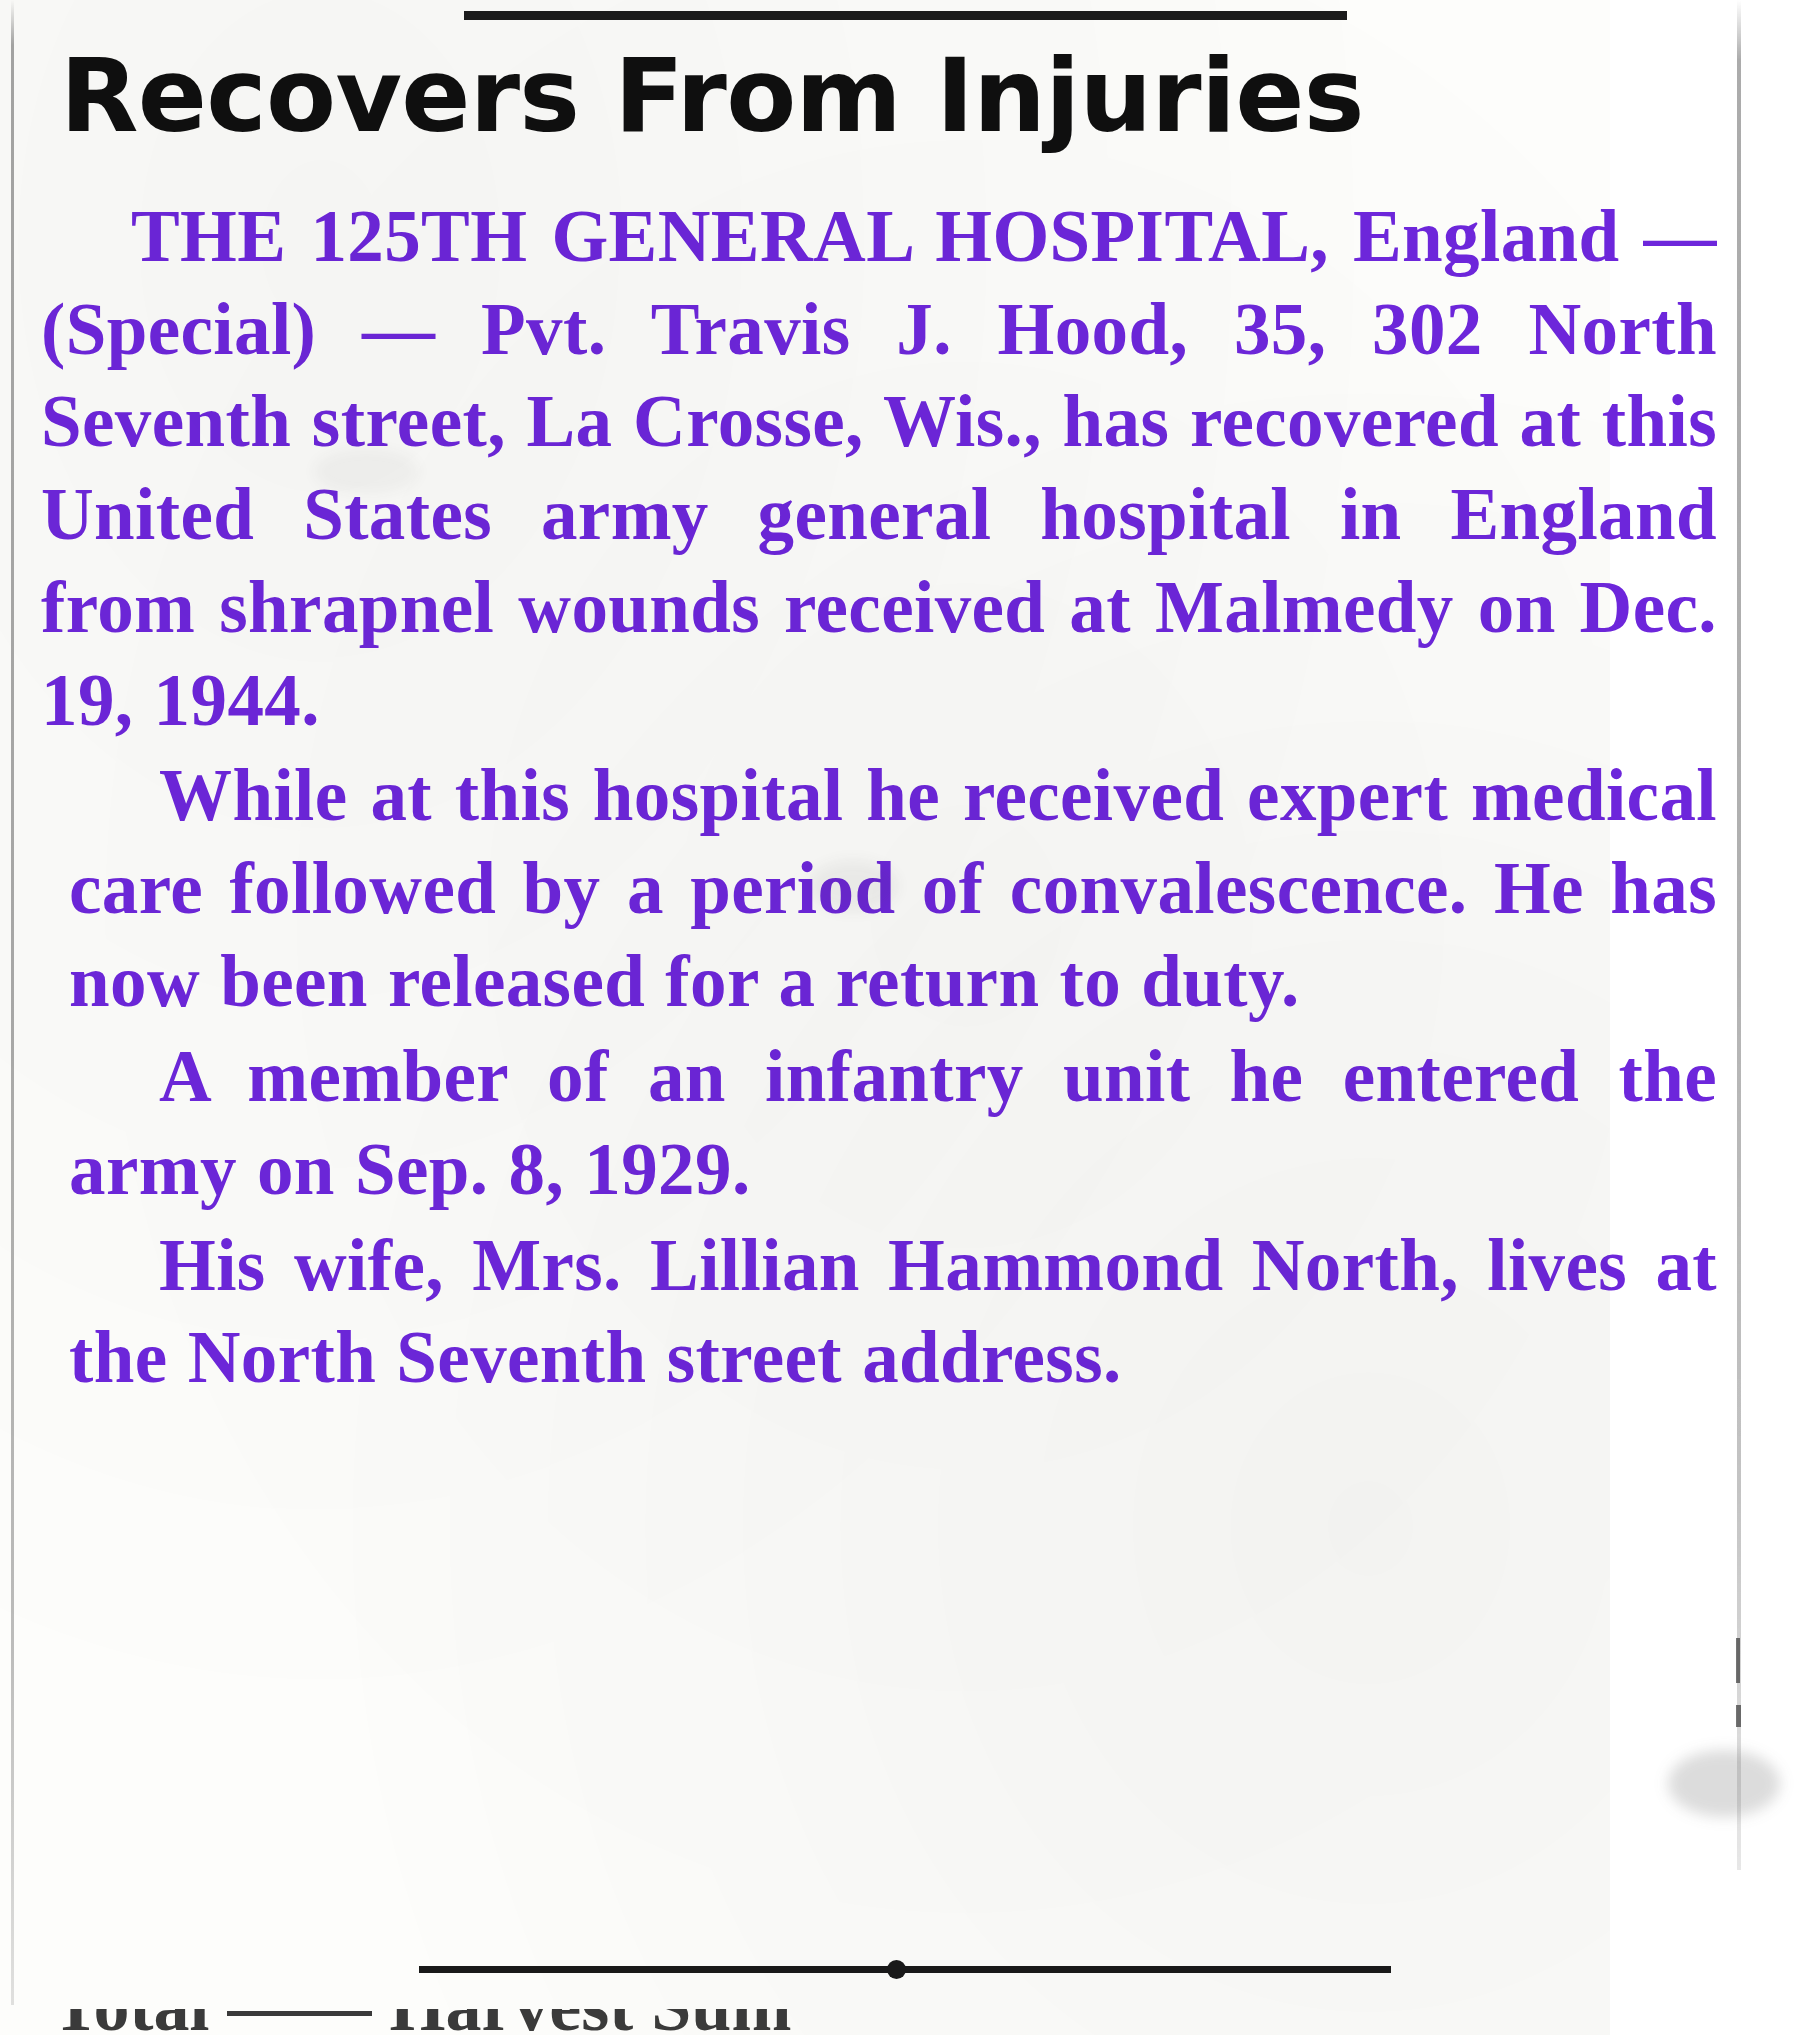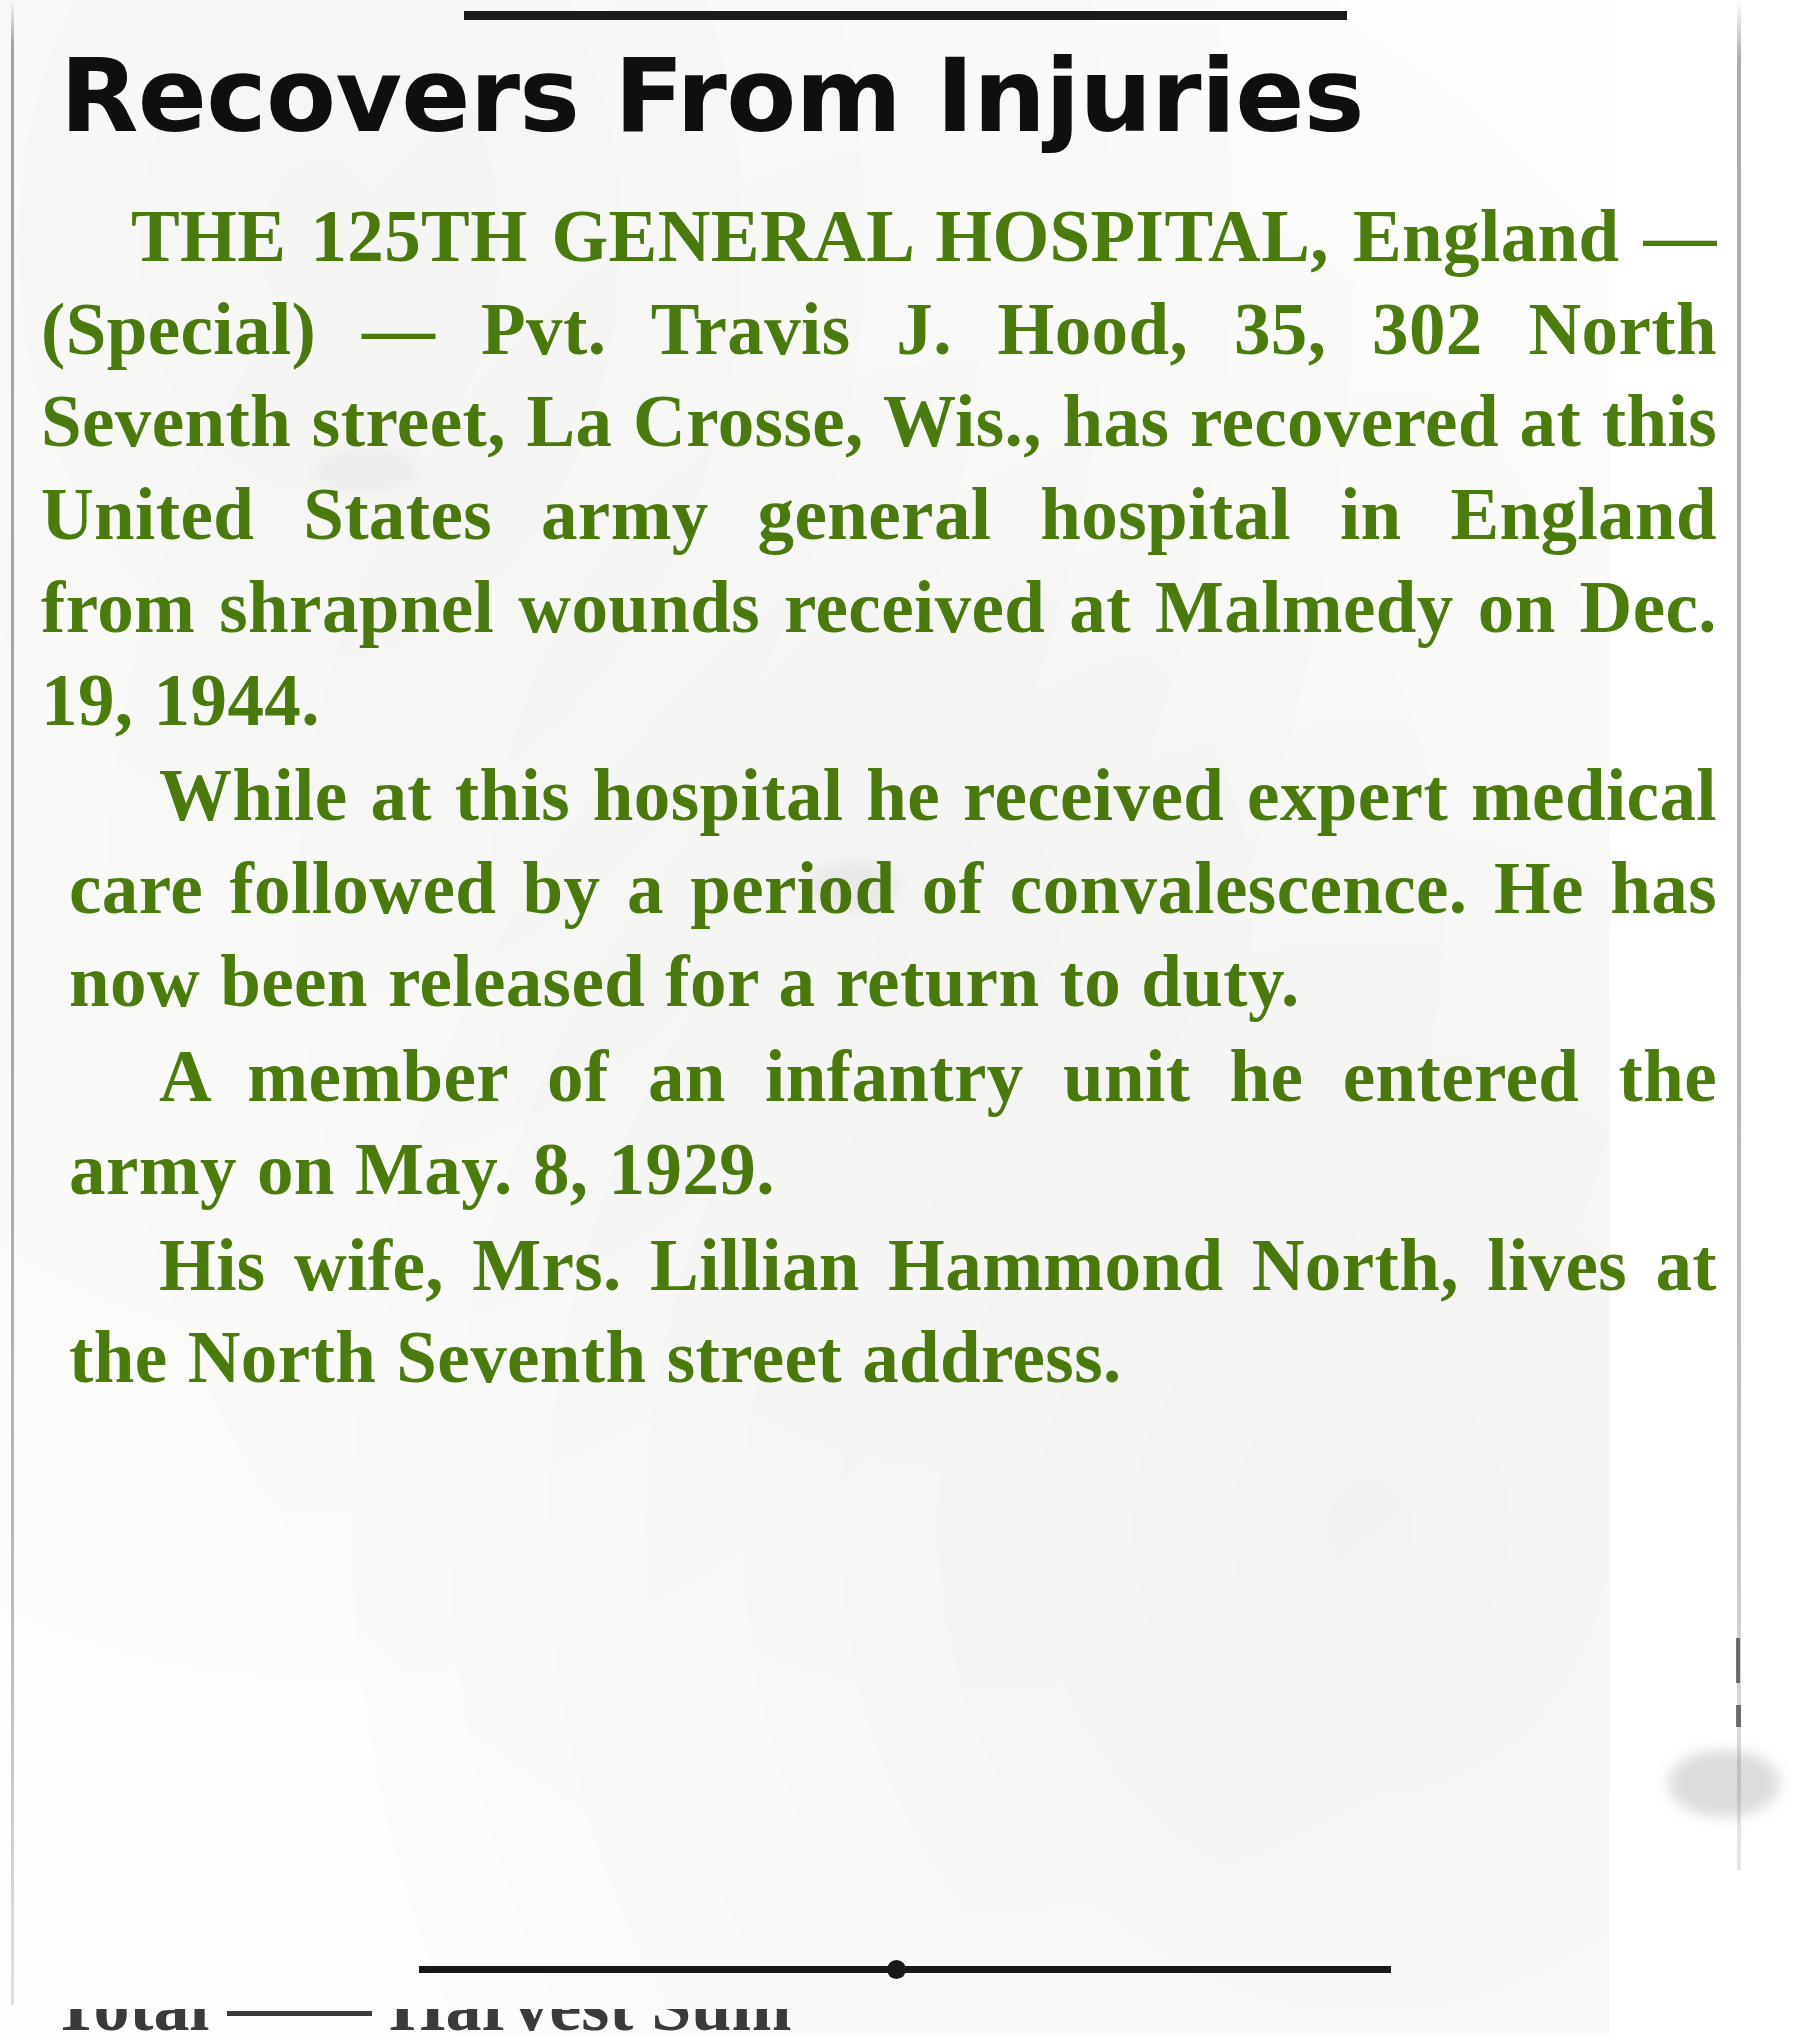--- a/index.html
+++ b/index.html
@@ -113,7 +113,7 @@
     font-weight: 700;
     font-size: 73px;
     line-height: 1.27;
-    color: #4d7c0f;
+    color: #6d28d9;
     text-align: justify;
     text-align-last: left;
     letter-spacing: 0.4px;

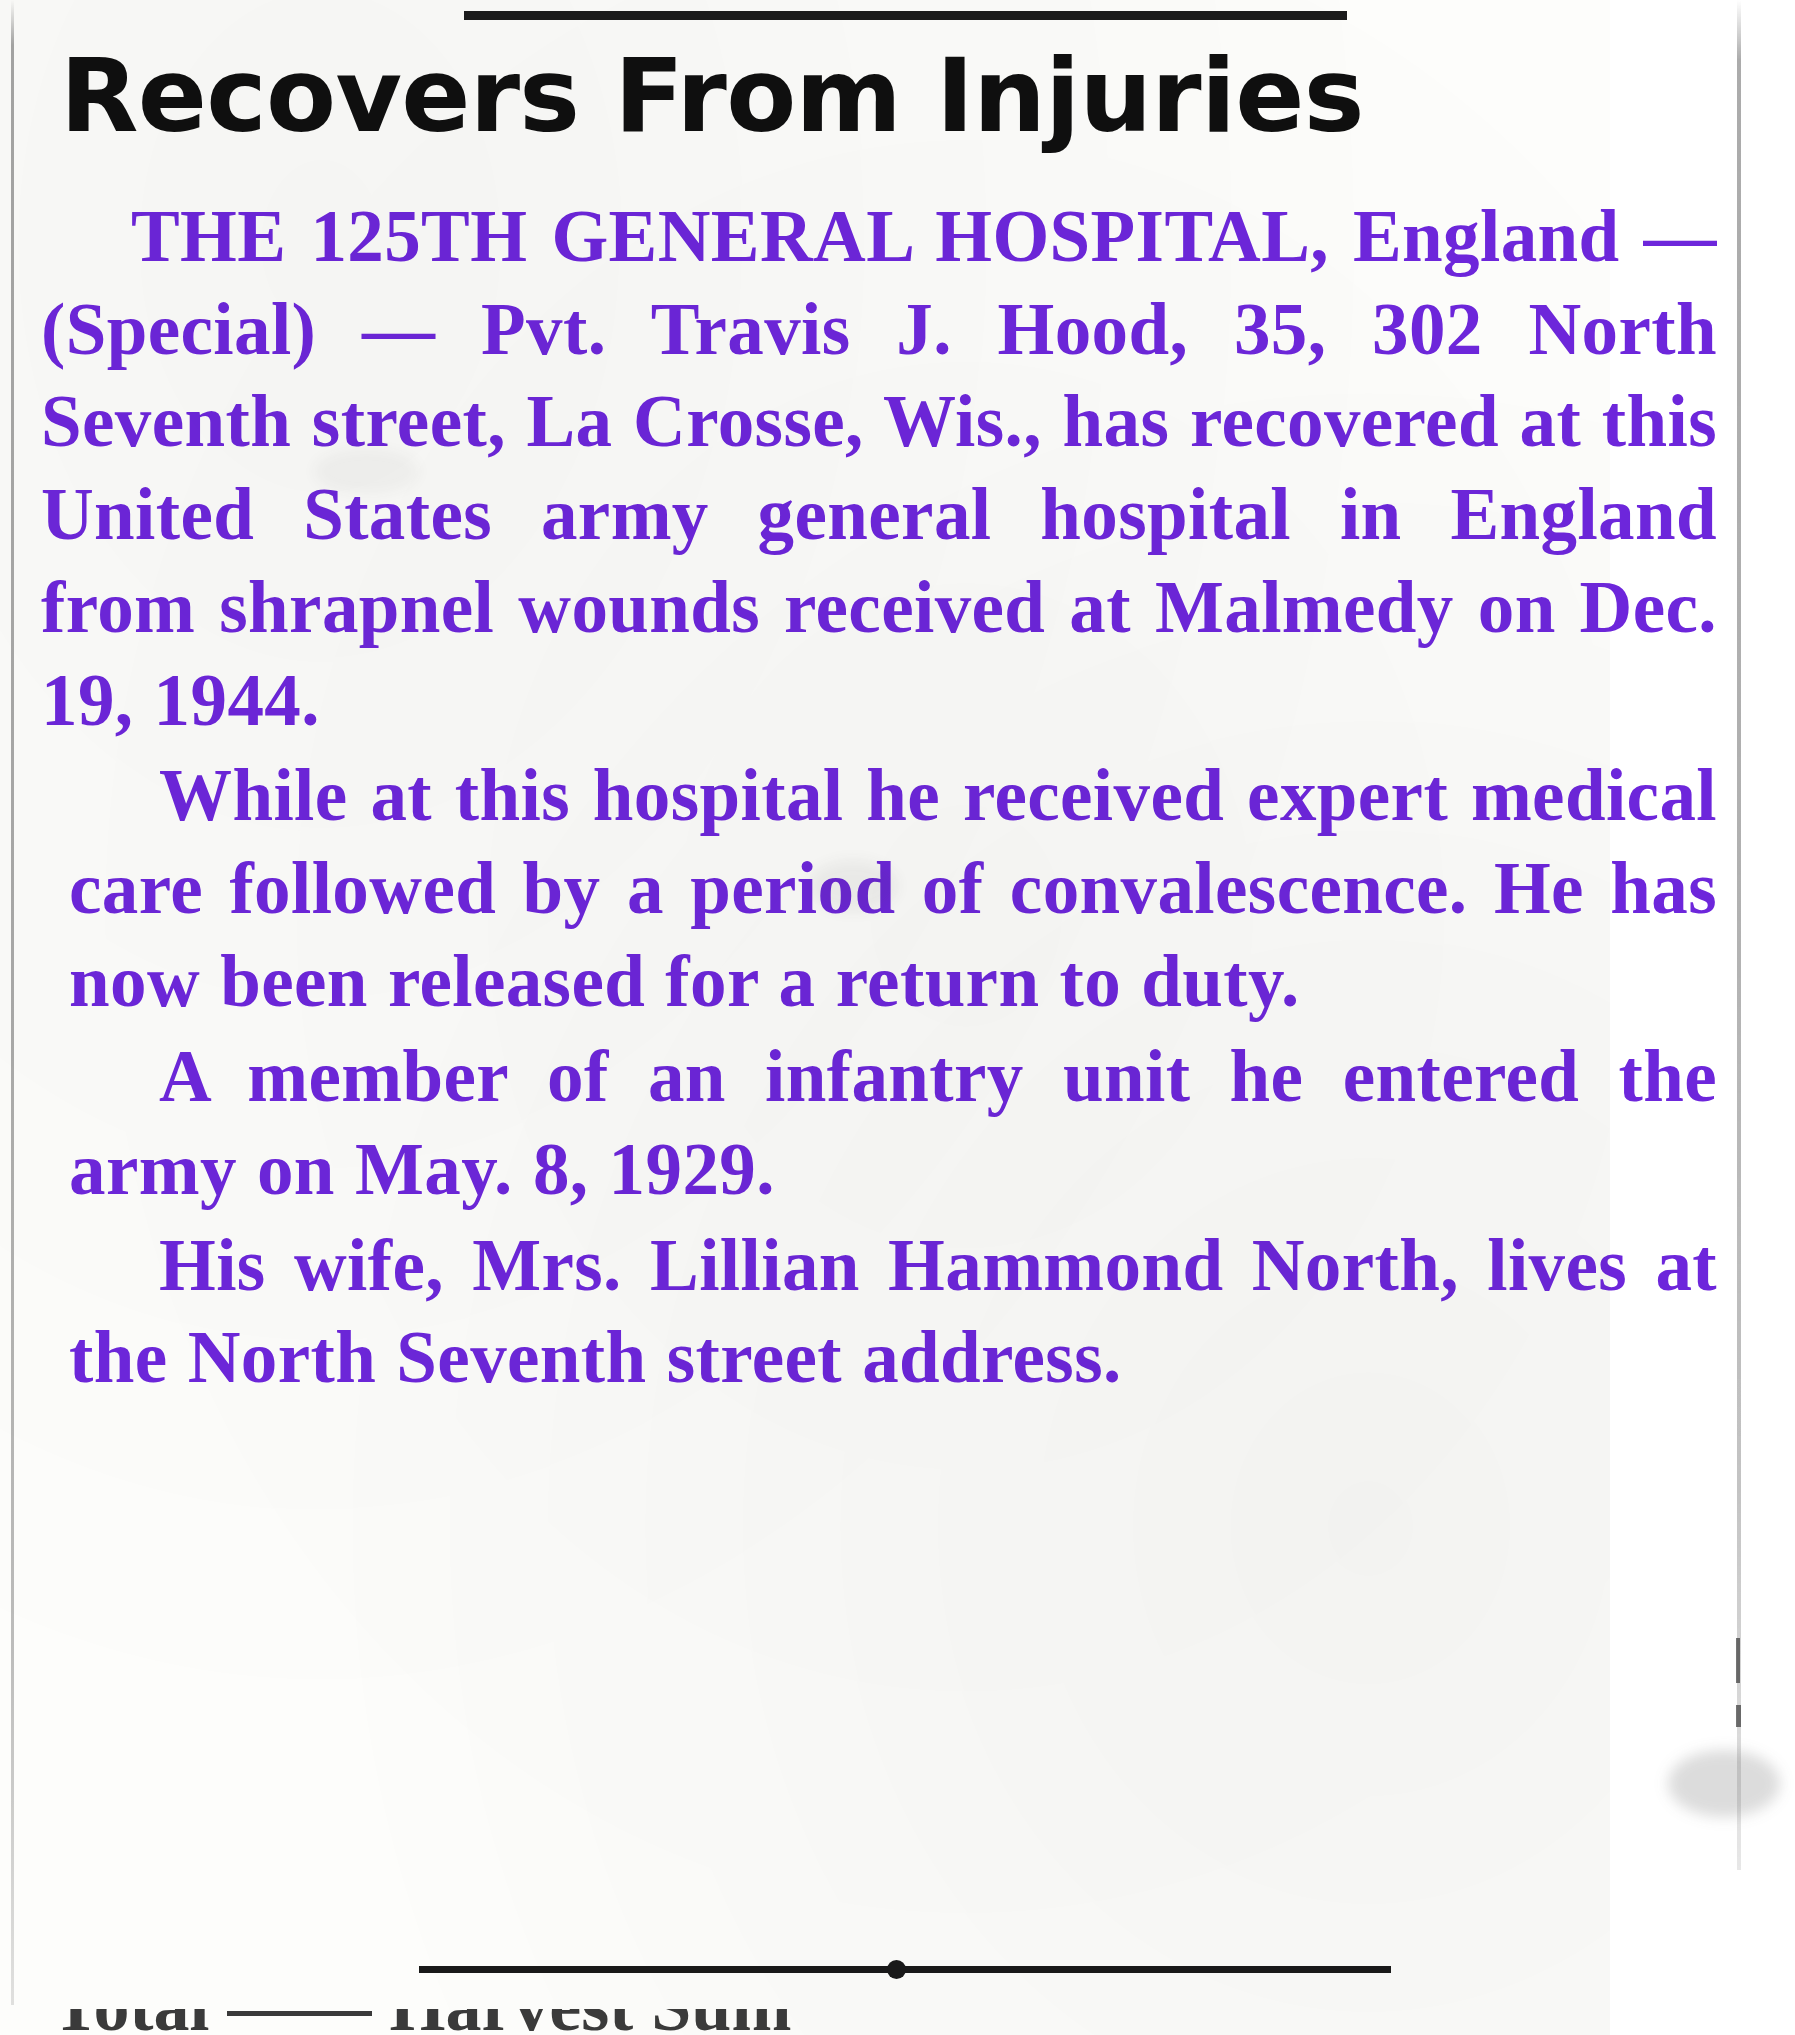--- a/index.html
+++ b/index.html
@@ -203,7 +203,7 @@
   <div class="body-col">
     <p class="para first-lead">THE 125TH GENERAL HOSPITAL, England — (Special) — Pvt. Travis J. Hood, 35, 302 North Seventh street, La Crosse, Wis., has recovered at this United States army general hospital in England from shrapnel wounds received at Malmedy on Dec. 19, 1944.</p>
     <p class="para indent">While at this hospital he received expert medical care followed by a period of convalescence. He has now been released for a return to duty.</p>
-    <p class="para indent">A member of an infantry unit he entered the army on May. 8, 1929.</p>
+    <p class="para indent">A member of an infantry unit he entered the army on Sep. 8, 1929.</p>
     <p class="para indent">His wife, Mrs. Lillian Hammond North, lives at the North Seventh street address.</p>
   </div>
 

